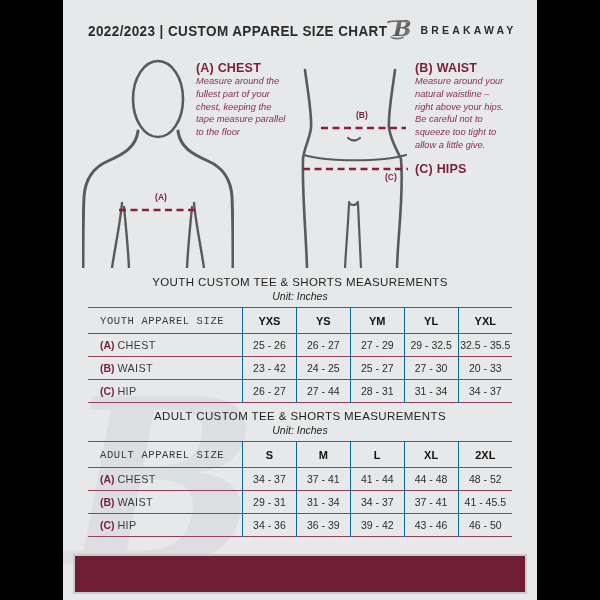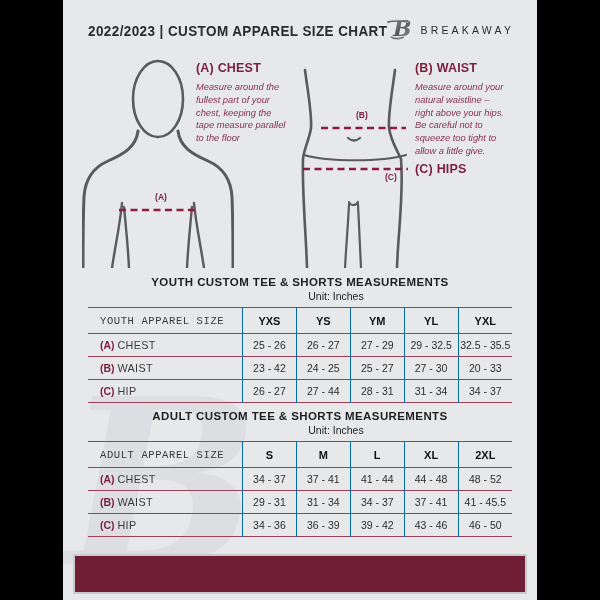--- a/index.html
+++ b/index.html
@@ -16,7 +16,7 @@
   .header{position:absolute;top:16px;left:25px;right:25px;display:flex;justify-content:space-between;align-items:center;}
   .page-title{font-size:13.5px;font-weight:bold;color:#2b2b2b;letter-spacing:0.4px;transform:scaleY(1.12);transform-origin:left center;white-space:nowrap;}
   .brand{display:flex;align-items:center;gap:7px;}
-  .brand-name{font-size:10.5px;font-weight:normal;color:#2b2b2b;letter-spacing:3.2px;}
+  .brand-name{font-size:10.5px;font-weight:bold;color:#2b2b2b;letter-spacing:3.2px;}
 
   
   .guide-block{position:absolute;width:122px;}

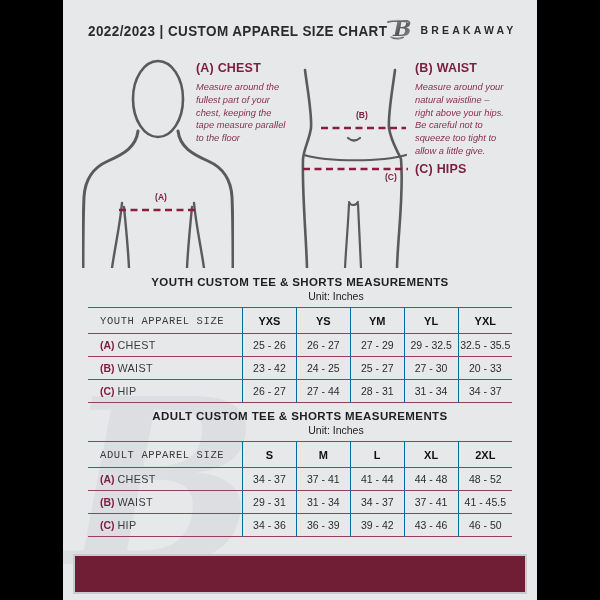--- a/index.html
+++ b/index.html
@@ -21,7 +21,7 @@
   
   .guide-block{position:absolute;width:122px;}
   .guide-heading{font-size:12.5px;font-weight:bold;color:#7a1e3c;letter-spacing:0.2px;}
-  .guide-body{margin-top:6px;font-size:9.3px;font-style:italic;color:#873050;line-height:1.38;white-space:pre-line;}
+  .guide-body{font-size:9.3px;font-style:italic;color:#873050;line-height:1.38;white-space:pre-line;}
 
   .fig{position:absolute;}
   .marker{position:absolute;font-size:8.5px;font-weight:bold;color:#7a1e3c;z-index:2;}

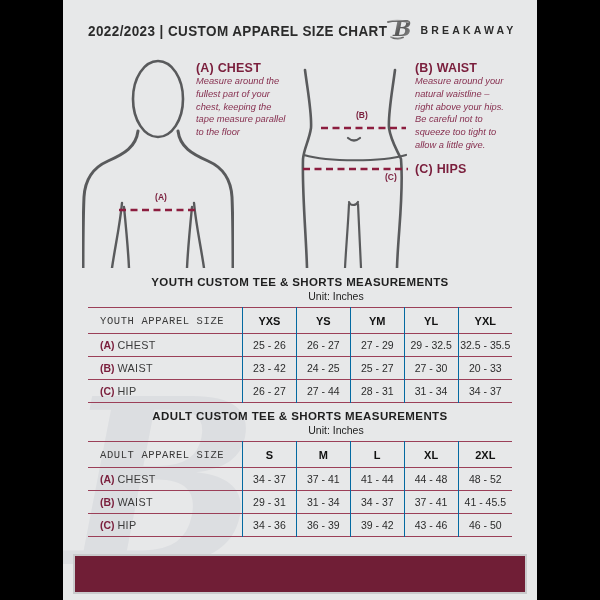--- a/index.html
+++ b/index.html
@@ -27,7 +27,7 @@
   .marker{position:absolute;font-size:8.5px;font-weight:bold;color:#7a1e3c;z-index:2;}
 
   
-  .tbl-title{position:absolute;left:0;width:100%;text-align:center;font-size:11.5px;font-weight:bold;color:#1f1f1f;letter-spacing:0.4px;}
+  .tbl-title{position:absolute;left:0;width:100%;text-align:center;font-size:11.5px;font-weight:normal;color:#1f1f1f;letter-spacing:0.4px;}
   .tbl-unit{position:absolute;left:0;width:100%;text-align:center;font-size:10.5px;color:#222;margin-left:36px;}
   table.size{position:absolute;left:25px;width:424px;border-collapse:collapse;table-layout:fixed;background:transparent;}
   table.size th,table.size td{padding:0;height:22px;font-size:10.5px;color:#2c2c2c;text-align:center;border-left:1px solid #0369a1;}

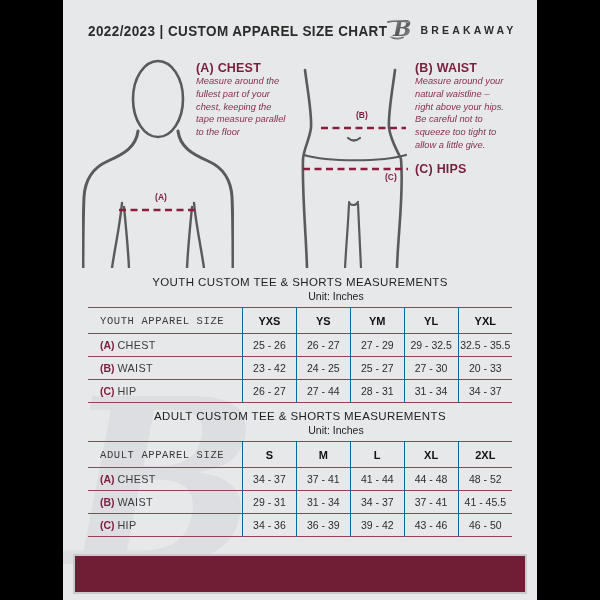--- a/index.html
+++ b/index.html
@@ -28,7 +28,7 @@
 
   
   .tbl-title{position:absolute;left:0;width:100%;text-align:center;font-size:11.5px;font-weight:normal;color:#1f1f1f;letter-spacing:0.4px;}
-  .tbl-unit{position:absolute;left:0;width:100%;text-align:center;font-size:10.5px;color:#222;margin-left:36px;}
+  .tbl-unit{position:absolute;left:0;width:100%;text-align:center;font-size:10.5px;font-style:italic;color:#222;}
   table.size{position:absolute;left:25px;width:424px;border-collapse:collapse;table-layout:fixed;background:transparent;}
   table.size th,table.size td{padding:0;height:22px;font-size:10.5px;color:#2c2c2c;text-align:center;border-left:1px solid #0369a1;}
   table.size th{height:25px;}

